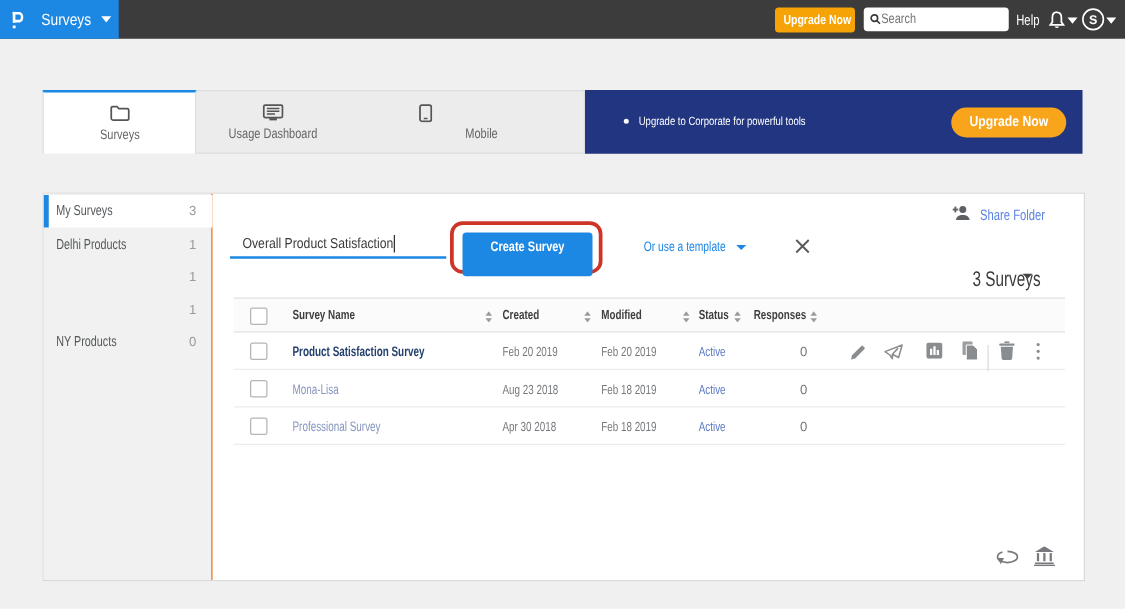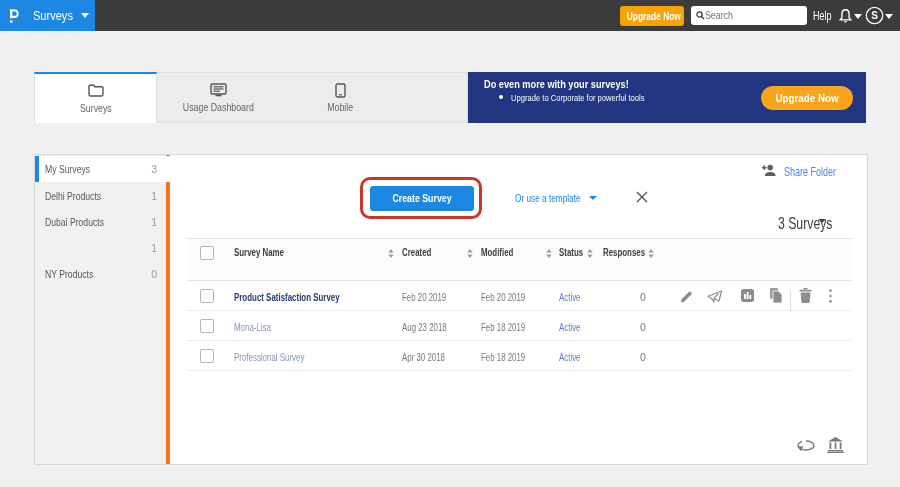--- a/index.html
+++ b/index.html
@@ -150,7 +150,6 @@
 </div>
 
 <div id="banner">
-  <h3><span class="n80">Do even more with your surveys!</span></h3>
   <ul>
     <li><span class="n80">Upgrade to Corporate for powerful tools</span></li>
   </ul>

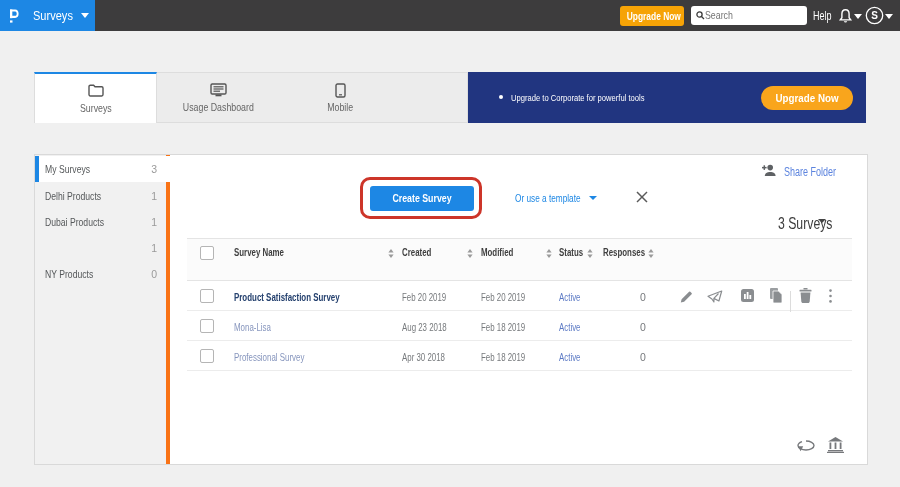--- a/index.html
+++ b/index.html
@@ -29,7 +29,7 @@
 .tab .lbl { position:absolute; width:100%; top:28px; }
 #tab1 { left:-1px; top:-1px; height:51px; width:123px; background:#fff; border-top:2px solid #1d87e4; border-left:1px solid #ddd; border-right:1px solid #ddd; }
 #tab2 { left:122px;text-decoration:underline; }
-#tab3 { left:244px; }
+#tab3 { left:244px;text-align:right; }
 .tabicon { position:absolute; top:10px; left:0; width:100%; text-align:center; }
 
 

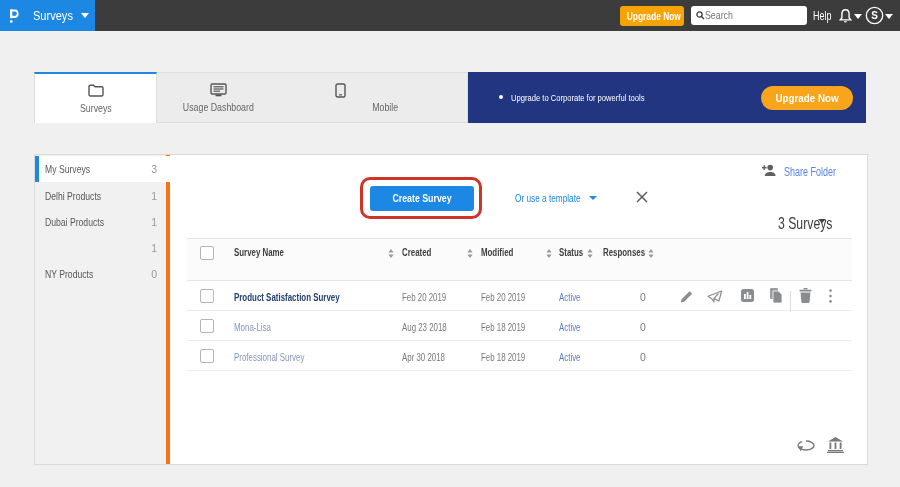--- a/index.html
+++ b/index.html
@@ -44,7 +44,7 @@
 #panel { position:absolute; left:34px; top:154px; width:834px; height:311px; background:#fff; border:1px solid #d9d9d9; }
 
 
-#sidebar { position:absolute; left:0; top:0; width:135px; height:309px; background:#f1f1f1; border-right:4px solid #f97316; }
+#sidebar { position:absolute; left:0; top:0; width:135px; height:309px; background:#f1f1f1; border-right:1px solid #f97316; }
 .sitem { position:absolute; left:0; width:135px; height:26px; font-size:11.5px; color:#55585a; line-height:26px; }
 .sitem .nm { position:absolute; left:10px; top:0; }
 .sitem .ct { position:absolute; right:13px; color:#9a9a9a; font-size:10.5px; }

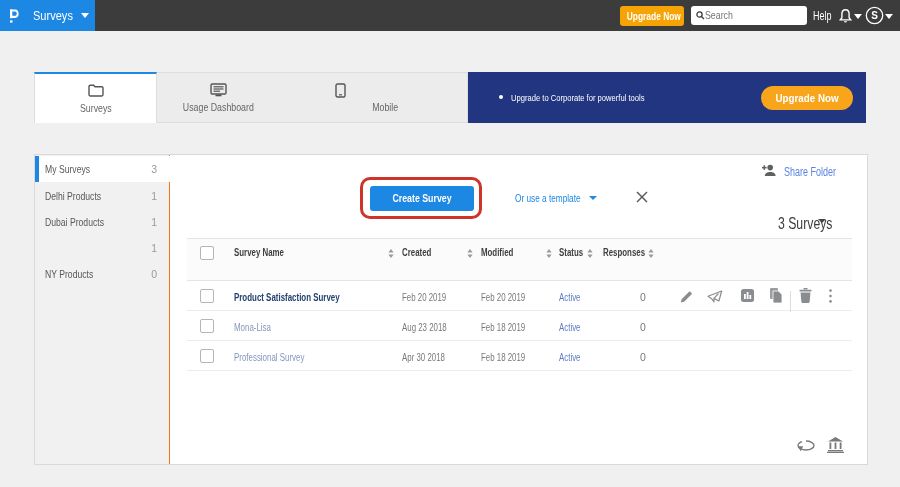--- a/index.html
+++ b/index.html
@@ -179,6 +179,10 @@
       </div>
   </div>
 
+  <div id="newsurvey-input">
+      <span class="txt"><span class="n85">Overall Product Satisfaction</span></span>
+      <span class="abs" style="left:131px;top:5px;width:1px;height:14px;background:#333"></span>
+    </div>
   <div id="redring"></div>
   <div id="createbtn"><span class="c80">Create Survey</span></div>
   <div id="usetemplate"><span class="n75">Or use a template</span><span class="caret-b" style="left:74px;top:4px"></span></div>

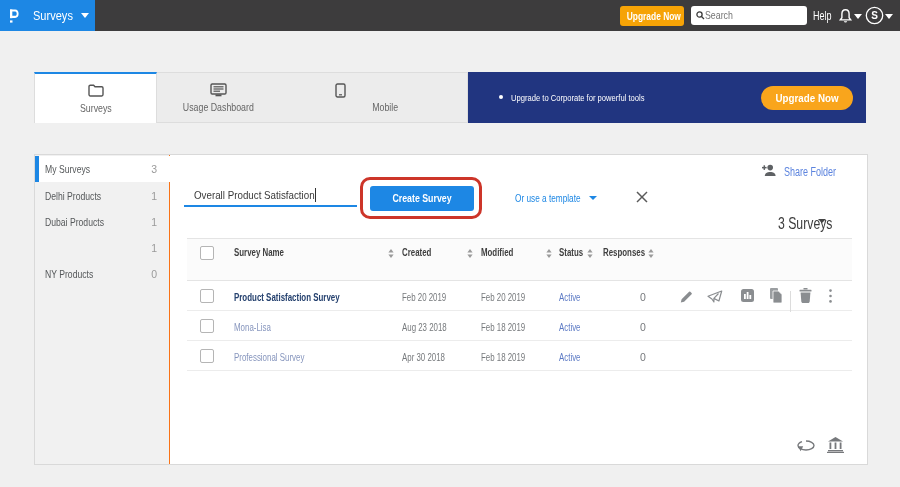--- a/index.html
+++ b/index.html
@@ -57,7 +57,7 @@
 #newsurvey-input { position:absolute; left:149px; top:28px; width:173px; height:24px; border-bottom:2px solid #1d87e4; font-size:11.5px; color:#3a3a3a; }
 #newsurvey-input .txt { position:absolute; left:10px; top:6px; }
 #redring { position:absolute; left:325px; top:22px; width:122px; height:42px; border:3.5px solid #cd3529; border-radius:10px; }
-#createbtn { position:absolute; left:335px; top:31px; width:104px; height:25px; background:#1d87e4; border-radius:3px; color:#fff; font-weight:bold; font-size:11px; text-align:center; line-height:25px; }
+#createbtn { position:absolute; left:335px; top:31px; width:104px; height:35px; background:#1d87e4; border-radius:3px; color:#fff; font-weight:bold; font-size:11px; text-align:center; line-height:25px; }
 #usetemplate { position:absolute; left:480px; top:37px; color:#1d87e4; font-size:11px; }
 #closex { position:absolute; left:601px; top:36px; }
 #sharefolder { position:absolute; left:749px; top:10px; color:#5b83de; font-size:12px; }

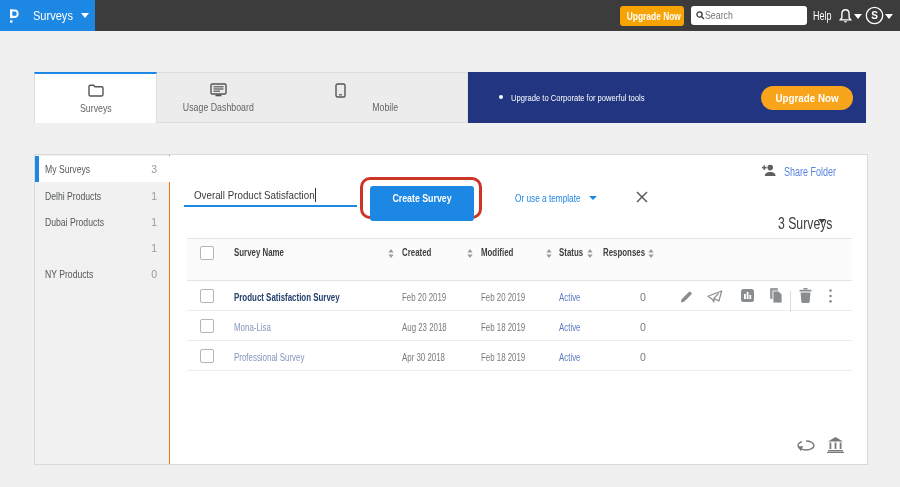--- a/index.html
+++ b/index.html
@@ -167,7 +167,6 @@
         <span class="ct">1</span>
       </div>
     <div class="sitem" style="top:54px">
-        <span class="nm"><span class="n75">Dubai Products</span></span>
         <span class="ct">1</span>
       </div>
     <div class="sitem" style="top:80px">

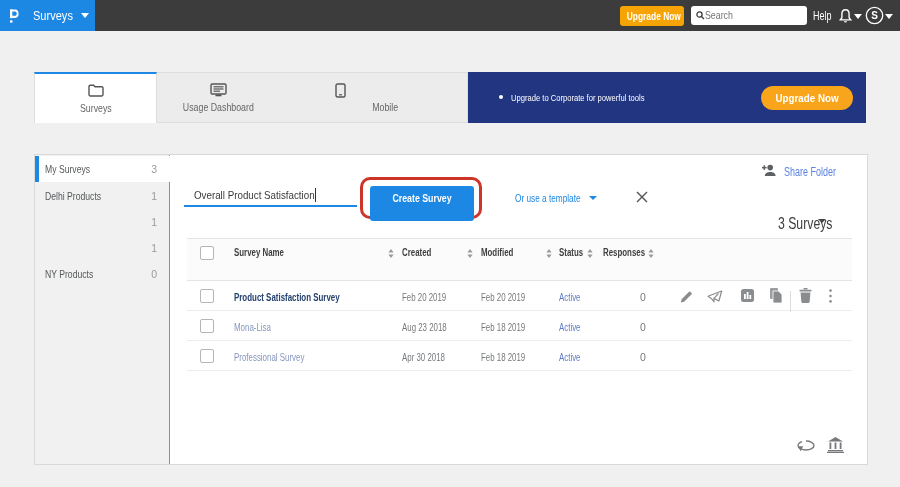--- a/index.html
+++ b/index.html
@@ -67,7 +67,7 @@
 
 
 #table { position:absolute; left:152px; top:83px; width:665px; }
-#thead { position:relative; height:43px; border-top:1px solid #e4e4e4; border-bottom:1px solid #e4e4e4; background:#fbfbfb; font-size:10.5px; font-weight:bold; color:#3f3f3f; }
+#thead { position:relative; height:28px; border-top:1px solid #e4e4e4; border-bottom:1px solid #e4e4e4; background:#fbfbfb; font-size:10.5px; font-weight:bold; color:#3f3f3f; }
 .trow { position:relative; height:30px; border-bottom:1px solid #ececec; font-size:10.5px; color:#76797c; }
 .cb { position:absolute; left:13px; width:14px; height:14px; border:1px solid #b5b5b5; border-radius:2px; background:#fff; }
 #thead .cb { top:7px; }

